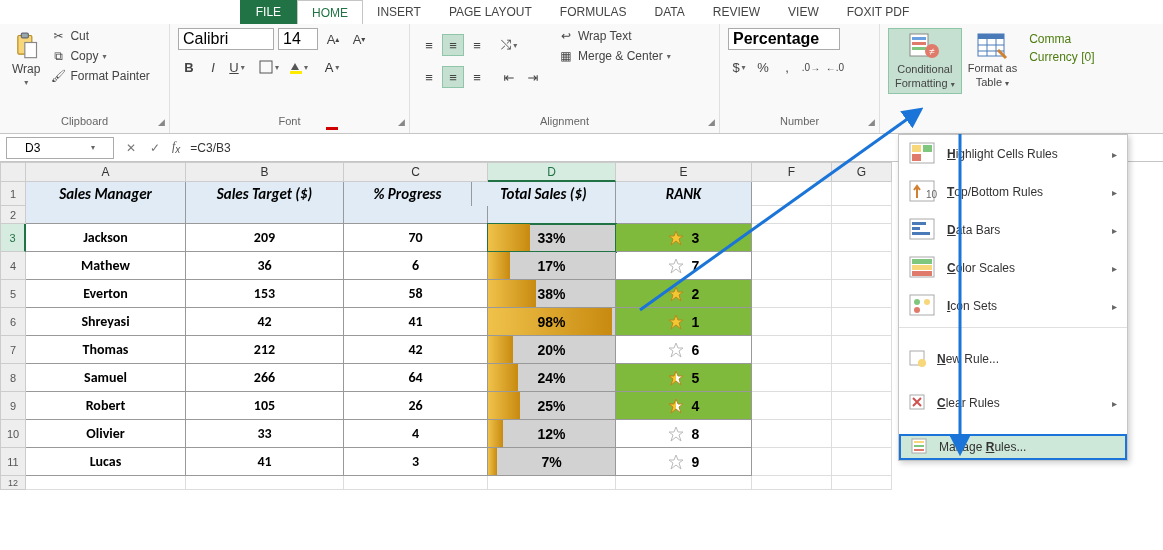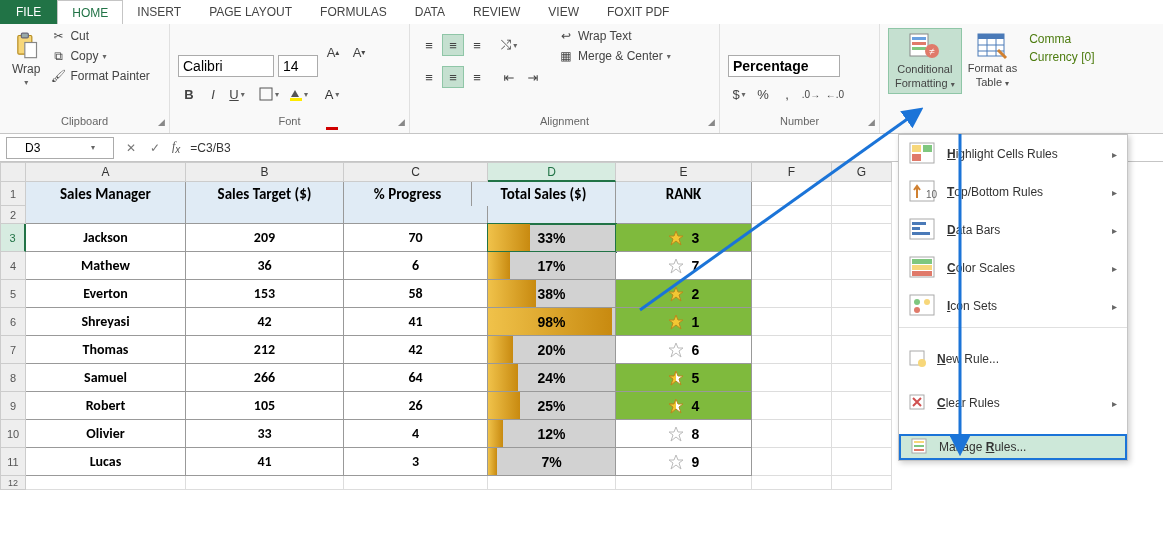--- a/index.html
+++ b/index.html
@@ -6,7 +6,7 @@
   body { background: #fff; width: 1163px; height: 550px; overflow: hidden; position: relative; }
 
   
-  .tabs { height: 24px; display: flex; align-items: stretch; font-size: 12px; }
+  .tabs { height: 24px; display: flex; align-items: stretch; font-size: 12px; justify-content: center; }
   .tab-file { background: #217346; color: #fff; padding: 0 16px; display: flex; align-items: center; font-size: 12px; }
   .tab { padding: 0 14px; display: flex; align-items: center; color: #444; cursor: pointer; }
   .tab.active { border: 1px solid #c5c5c5; border-bottom: none; background: #fff; color: #217346; font-weight: 400; }

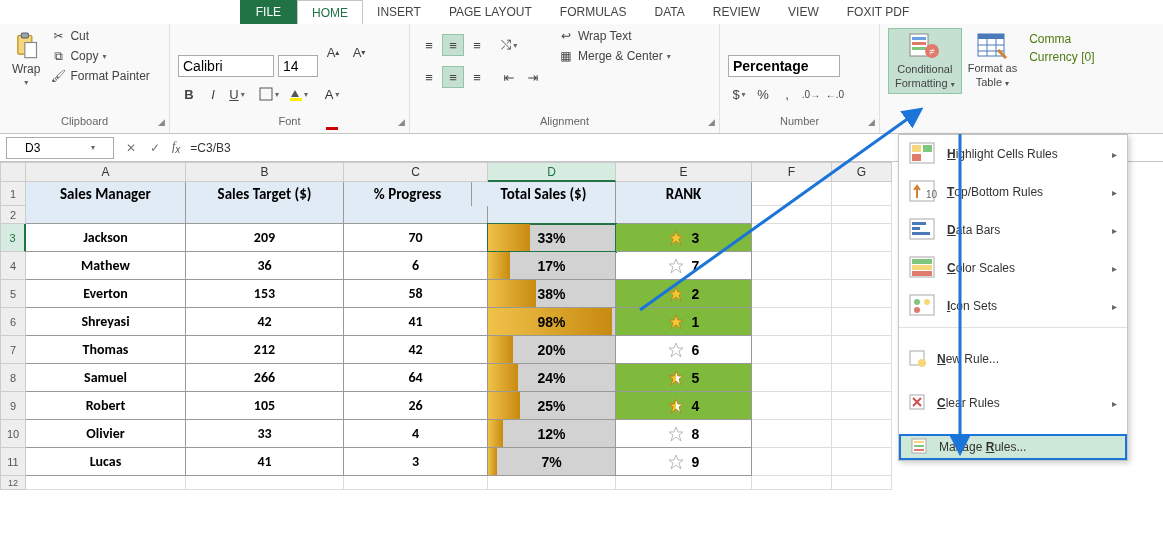--- a/index.html
+++ b/index.html
@@ -27,7 +27,7 @@
 
   
   .font-row { display: flex; gap: 4px; align-items: center; }
-  select, .combo { font-size: 14px; height: 22px; border: 1px solid #ababab; background: #fff; padding: 0 4px; margin-top: 27px; }
+  select, .combo { font-size: 16px; height: 22px; border: 1px solid #ababab; background: #fff; padding: 0 4px; }
   .combo { width: 96px; }
   .combo.sm { width: 40px; }
   .btnrow { display: flex; gap: 2px; margin-top: 6px; }

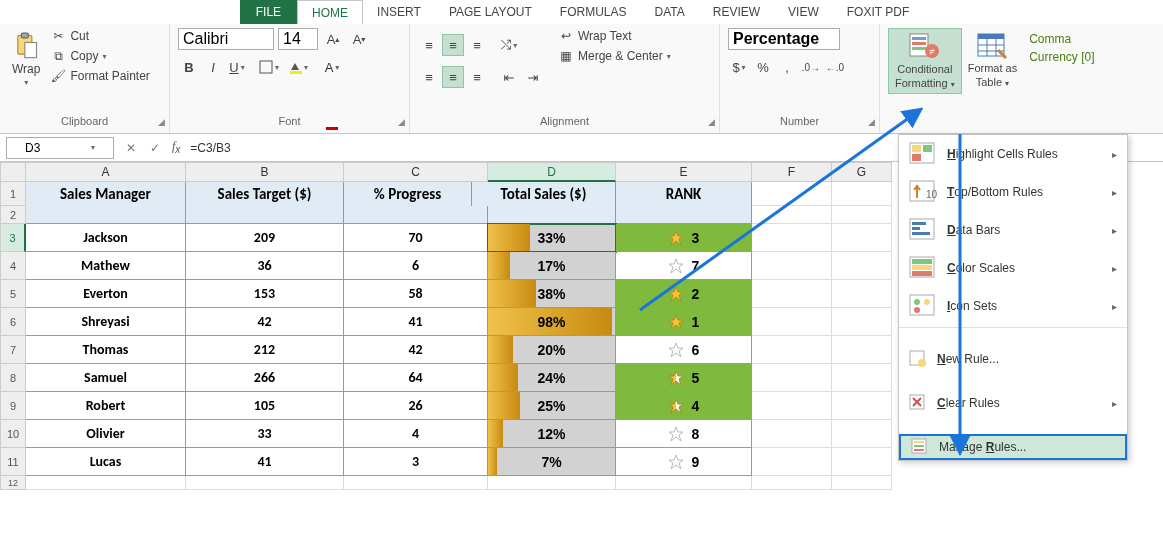--- a/index.html
+++ b/index.html
@@ -82,7 +82,7 @@
   .rowh { width: 26px; border: 1px solid #ccc; border-top: none; background: #eee; display: flex; align-items: center; justify-content: center; font-size: 11px; color: #555; }
   .rowh.sel { background: #d7ece1; color: #217346; border-right: 2px solid #217346; }
   .cell { border: 1px solid #999; border-top: none; border-left: none; display: flex; align-items: center; justify-content: center; font-size: 14px; font-family: Calibri, sans-serif; padding: 0 6px; position: relative; overflow: hidden; }
-  .hdrcell { background: #e0ebf5; font-weight: 700; font-size: 15px; }
+  .hdrcell { background: #e0ebf5; font-weight: 700; font-size: 15px; font-style: italic; }
   .cell.bold { font-weight: 700; }
   .cell.prog { background: #d2d2d2; }
   .cell.prog .bar { position: absolute; left: 0; top: 0; bottom: 0; background: linear-gradient(90deg,#f0c24a,#c88a10); }

